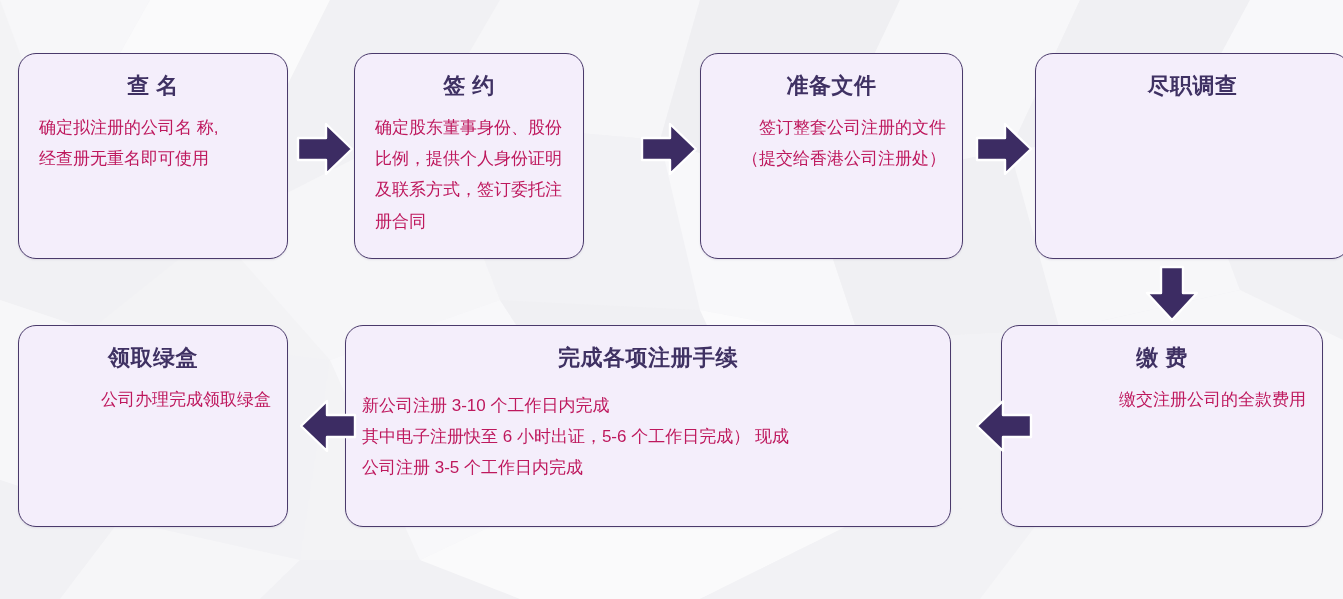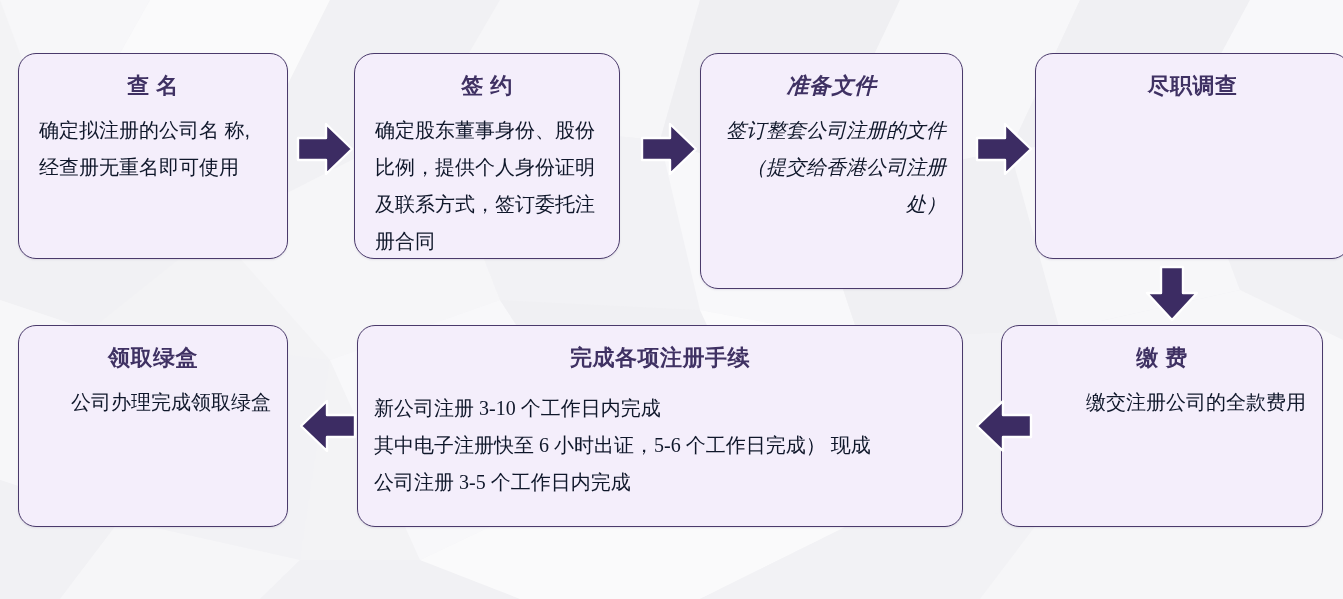--- a/index.html
+++ b/index.html
@@ -122,7 +122,7 @@
     </svg>
   </div>
 
-  <div class="node" style="left:354px; top:53px; width:266px; height:206px;border-radius:20px;">
+  <div class="node" style="left:354px; top:53px; width:230px; height:206px;">
     <div class="node-title">签 约</div>
     <div class="node-body pad">
       <div>确定股东董事身份、股份</div>

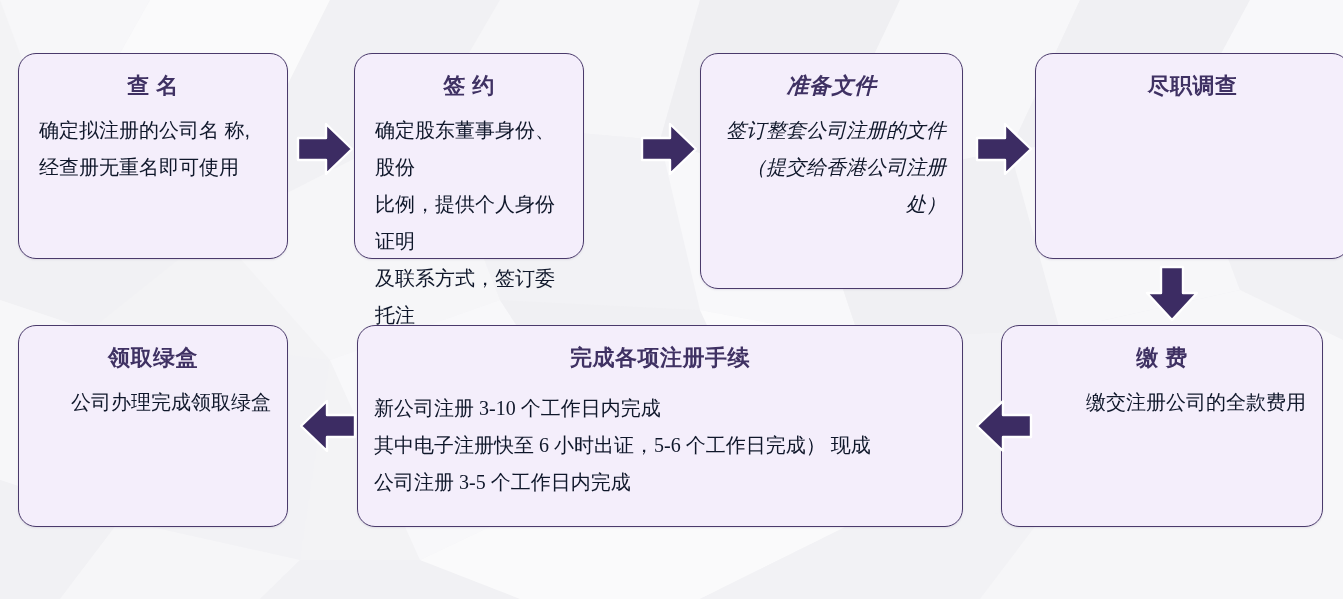--- a/index.html
+++ b/index.html
@@ -138,7 +138,7 @@
     </svg>
   </div>
 
-  <div class="node" style="left:700px; top:53px; width:263px; height:236px;font-style:italic;">
+  <div class="node" style="left:700px; top:53px; width:263px; height:206px;">
     <div class="node-title">准备文件</div>
     <div class="node-body center">
       <div>签订整套公司注册的文件</div>

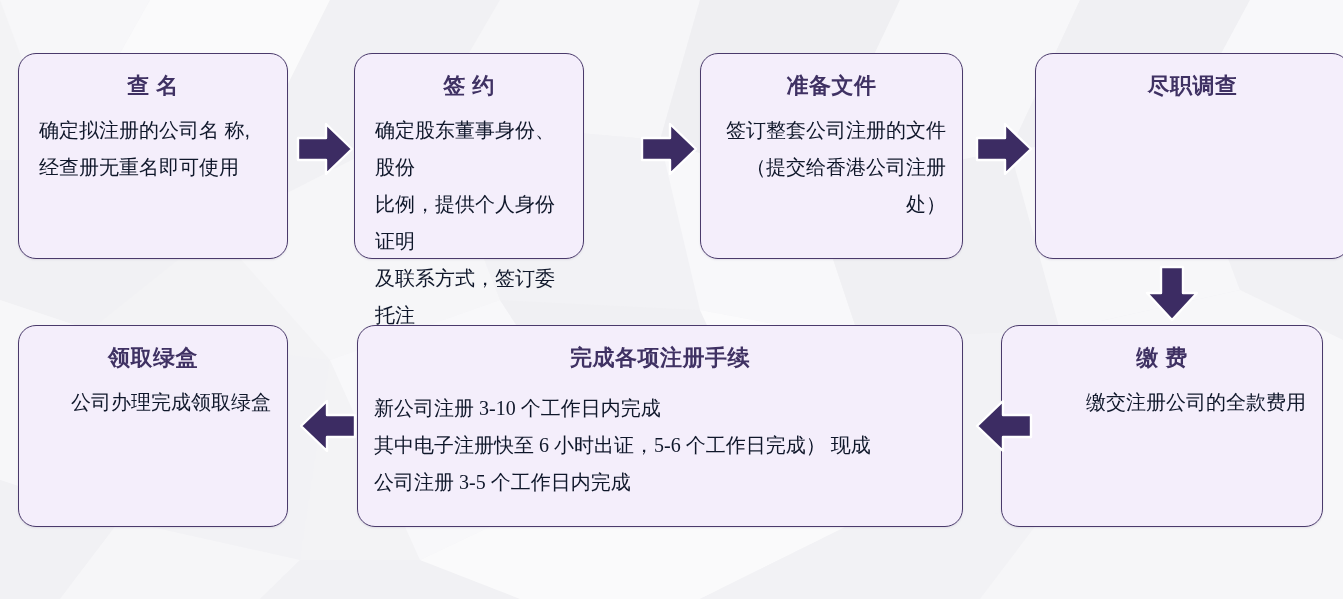--- a/index.html
+++ b/index.html
@@ -53,8 +53,8 @@
   }
 
   .node-body {
-    color: #0f172a;
-    font-size: 20px;
+    color: #be185d;
+    font-size: 17px;
     line-height: 1.85;
     text-align: left;
   }

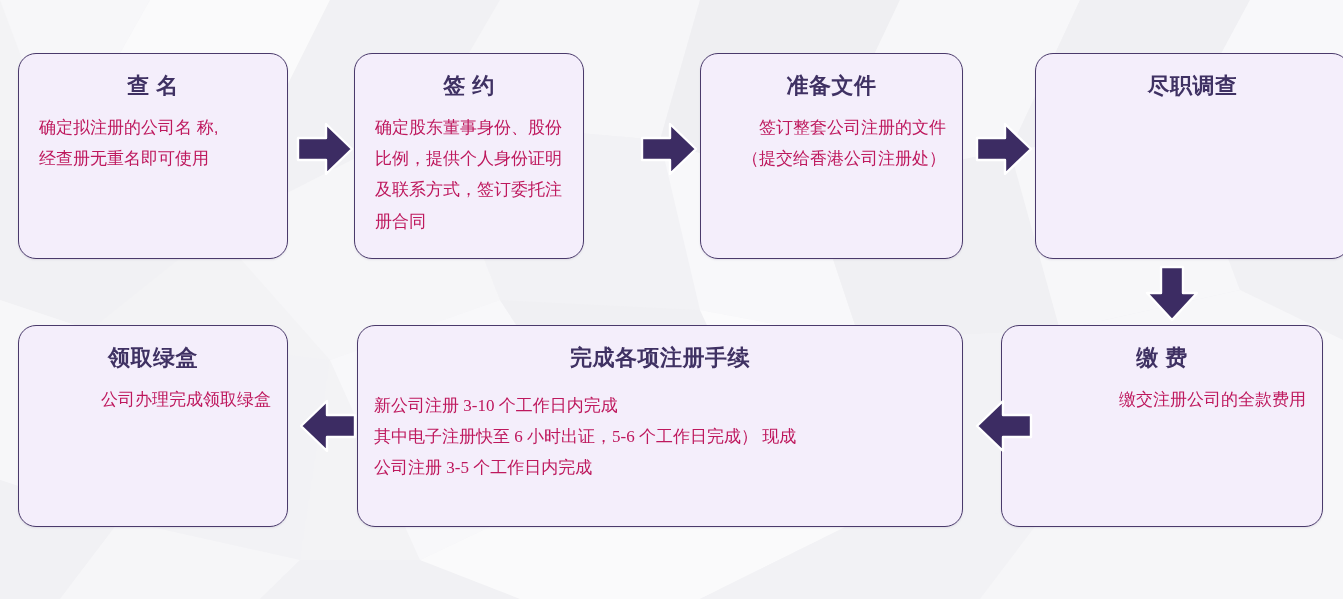--- a/index.html
+++ b/index.html
@@ -175,7 +175,7 @@
     </svg>
   </div>
 
-  <div class="node" style="left:357px; top:325px; width:606px; height:202px;font-family:Liberation Serif, serif;">
+  <div class="node" style="left:345px; top:325px; width:606px; height:202px;">
     <div class="node-title">完成各项注册手续</div>
     <div class="node-body" style="margin-top:18px;">
       <div>新公司注册 3-10 个工作日内完成</div>

